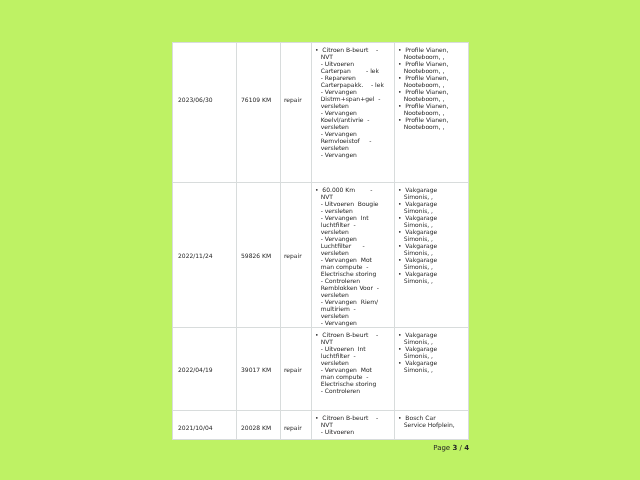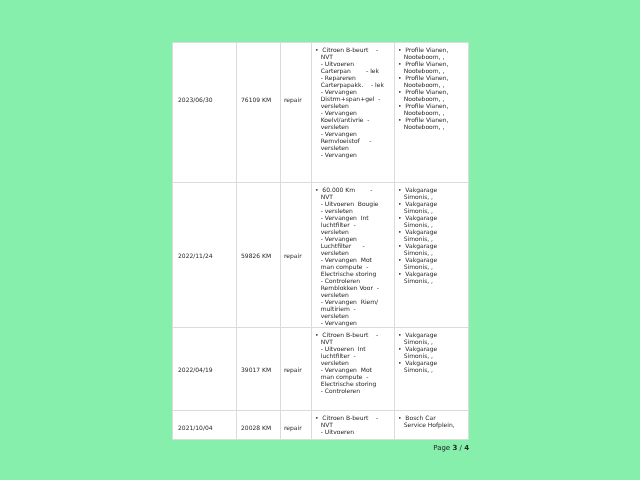--- a/index.html
+++ b/index.html
@@ -11,7 +11,7 @@
     position: relative;
     width: 640px;
     height: 480px;
-    background: #86efac;
+    background: #bef264;
     overflow: hidden;
     font-family: "DejaVu Sans", "Liberation Sans", sans-serif;
     color: #262626;

